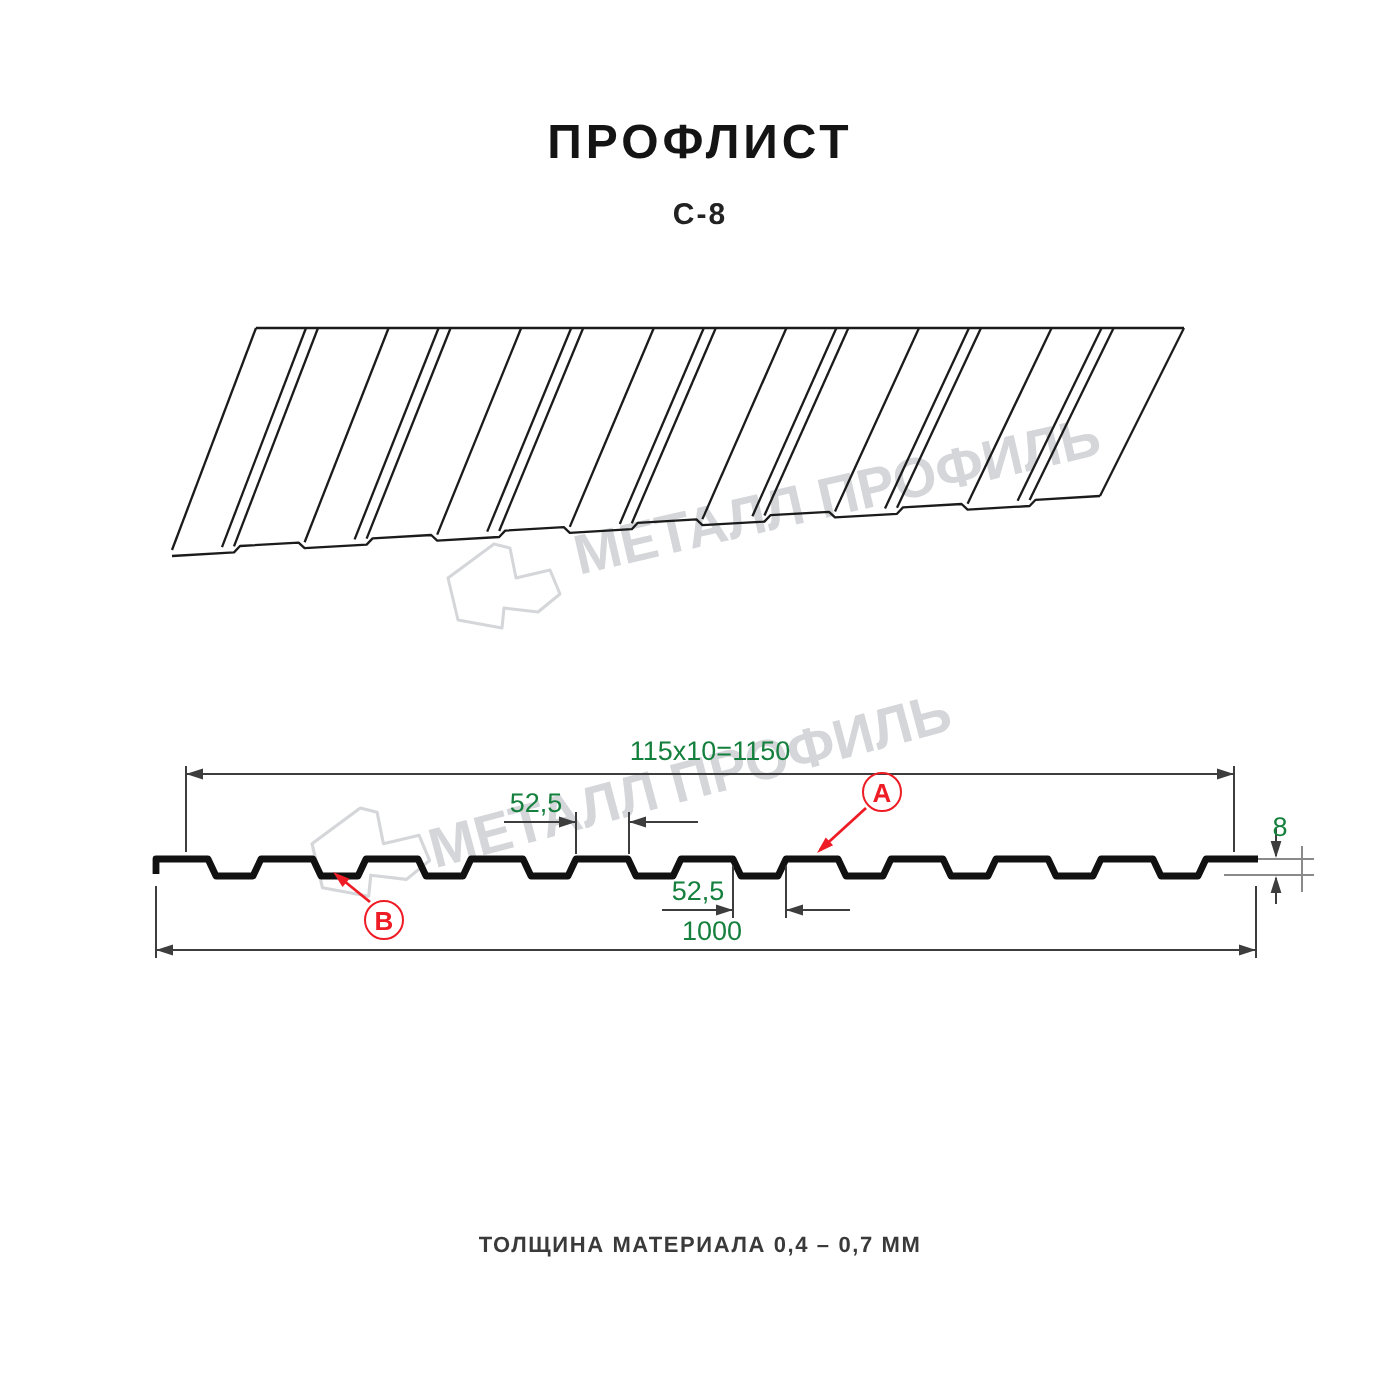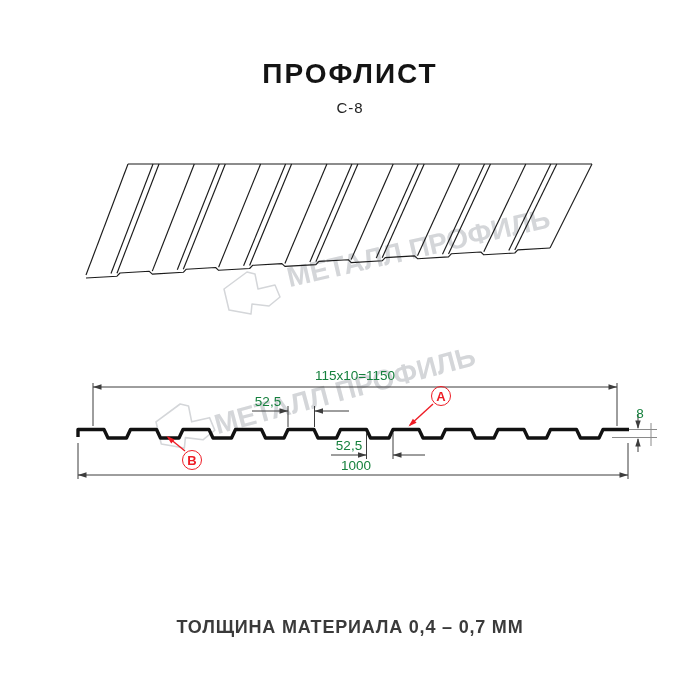--- a/index.html
+++ b/index.html
@@ -6,7 +6,7 @@
   #canvas{position:relative;width:700px;height:700px;background:#ffffff;overflow:hidden;
           font-family:"Liberation Sans",sans-serif;color:#1a1a1a;}
   .title{position:absolute;left:0;top:58px;width:700px;text-align:center;
-         font-size:28px;font-weight:700;letter-spacing:2px;color:#141414;}
+         font-size:24px;font-weight:700;letter-spacing:2px;color:#141414;}
   .subtitle{position:absolute;left:0;top:99px;width:700px;text-align:center;
             font-size:15px;font-weight:400;letter-spacing:1px;color:#222;}
   .footer{position:absolute;left:0;top:617px;width:700px;text-align:center;

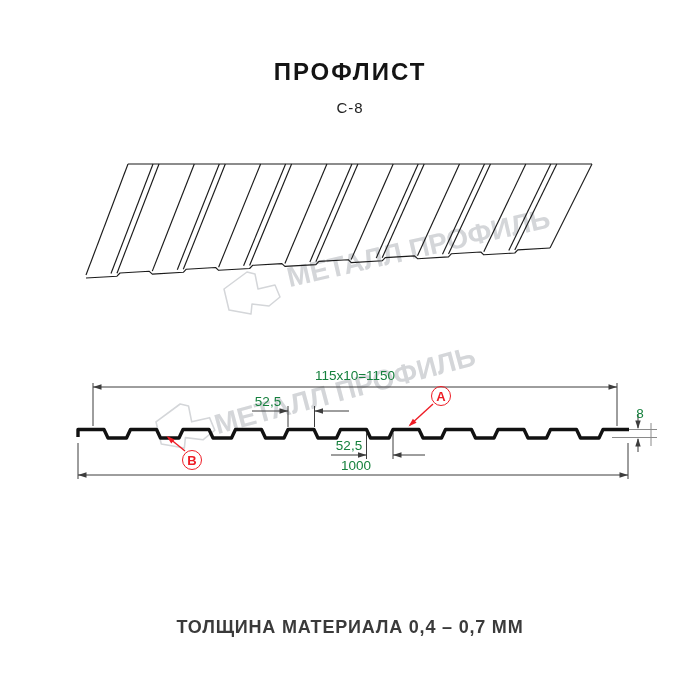--- a/index.html
+++ b/index.html
@@ -8,7 +8,7 @@
   .title{position:absolute;left:0;top:58px;width:700px;text-align:center;
          font-size:24px;font-weight:700;letter-spacing:2px;color:#141414;}
   .subtitle{position:absolute;left:0;top:99px;width:700px;text-align:center;
-            font-size:15px;font-weight:400;letter-spacing:1px;color:#222;}
+            font-size:15px;font-weight:700;letter-spacing:1px;color:#222;}
   .footer{position:absolute;left:0;top:617px;width:700px;text-align:center;
           font-size:18px;font-weight:600;letter-spacing:0.8px;color:#3a3a3a;}
   svg.layer{position:absolute;left:0;z-index:2;}

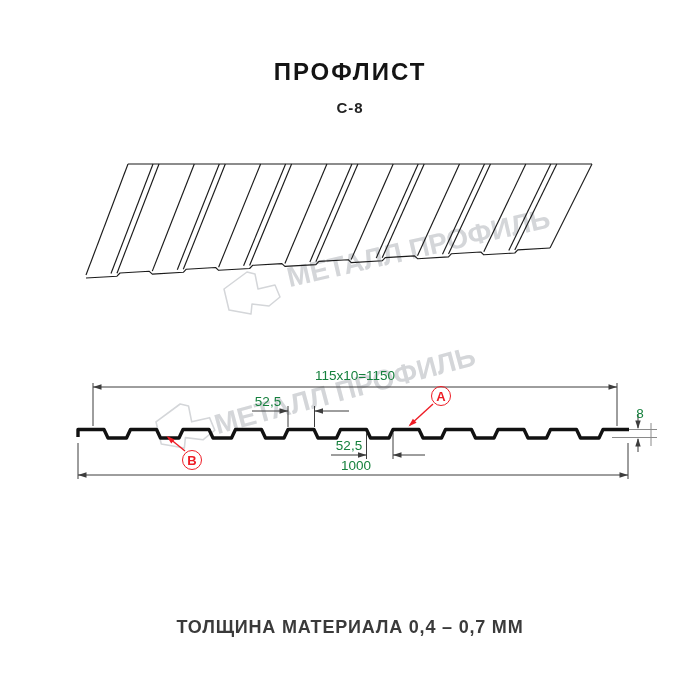--- a/index.html
+++ b/index.html
@@ -10,7 +10,7 @@
   .subtitle{position:absolute;left:0;top:99px;width:700px;text-align:center;
             font-size:15px;font-weight:700;letter-spacing:1px;color:#222;}
   .footer{position:absolute;left:0;top:617px;width:700px;text-align:center;
-          font-size:18px;font-weight:600;letter-spacing:0.8px;color:#3a3a3a;}
+          font-size:11px;font-weight:600;letter-spacing:0.8px;color:#3a3a3a;}
   svg.layer{position:absolute;left:0;z-index:2;}
   .wm-text{position:absolute;z-index:1;font-size:28px;font-weight:700;color:#d4d6d9;
            white-space:nowrap;transform-origin:left top;letter-spacing:0px;}

